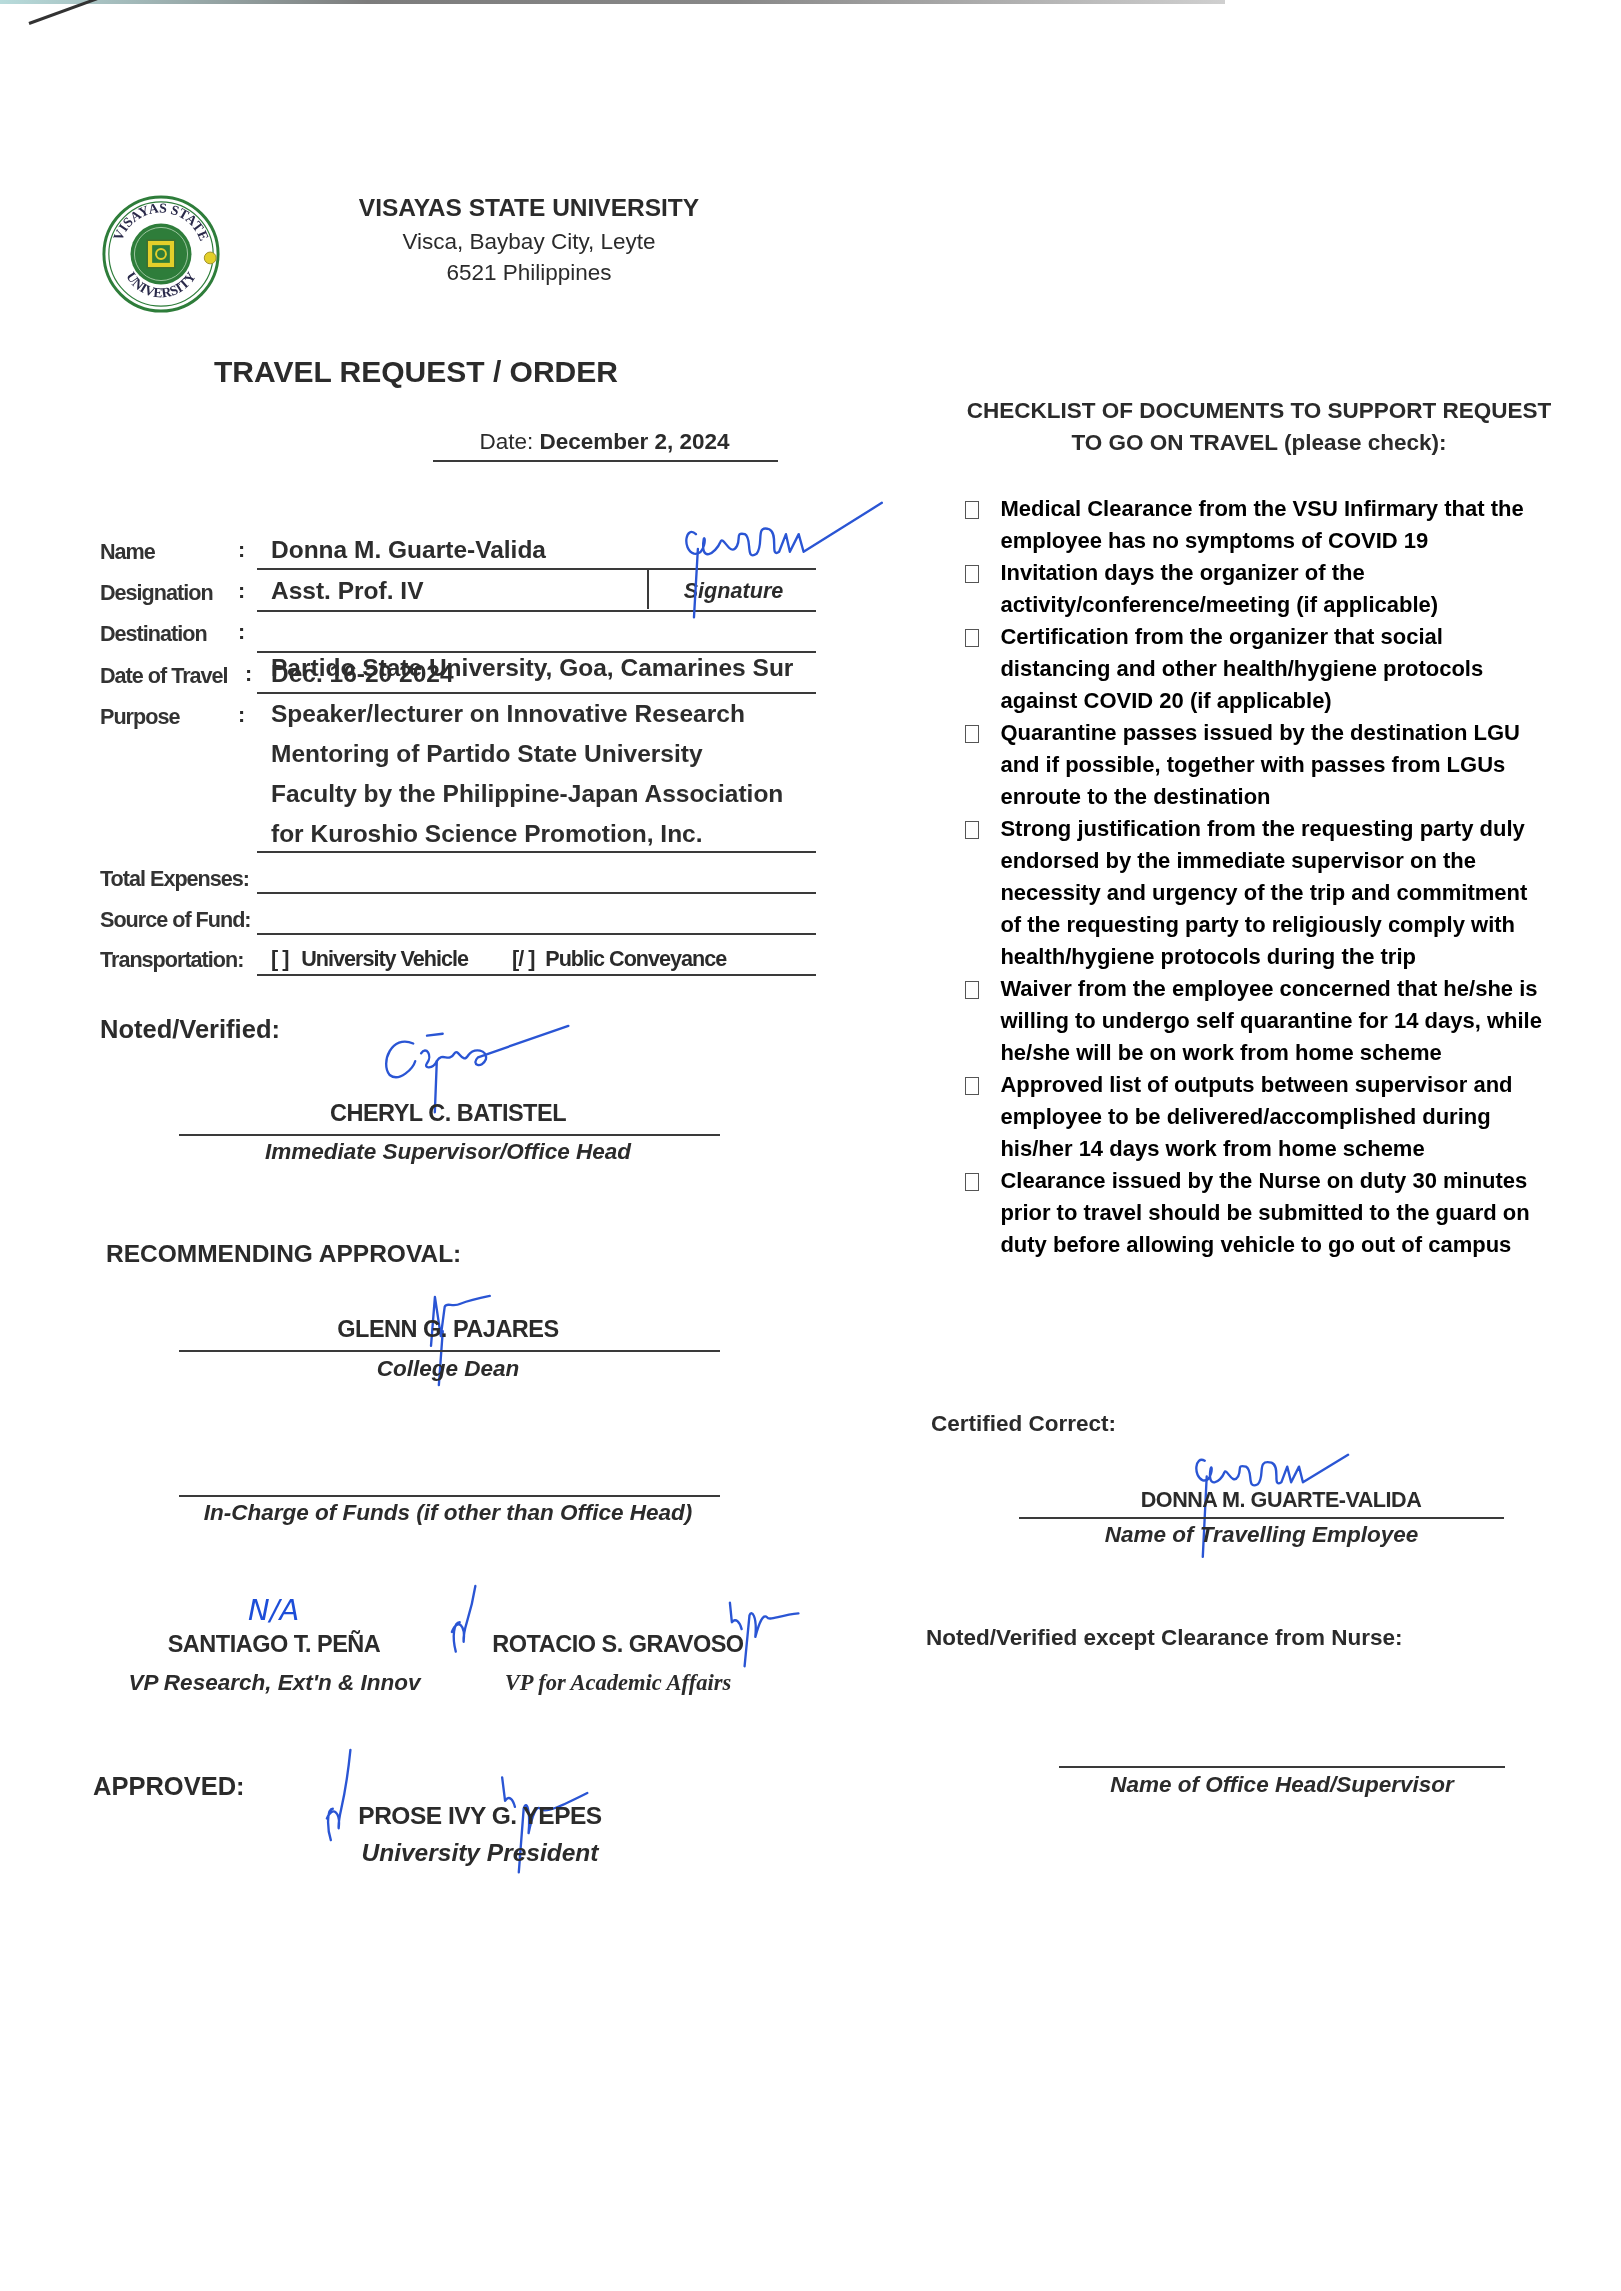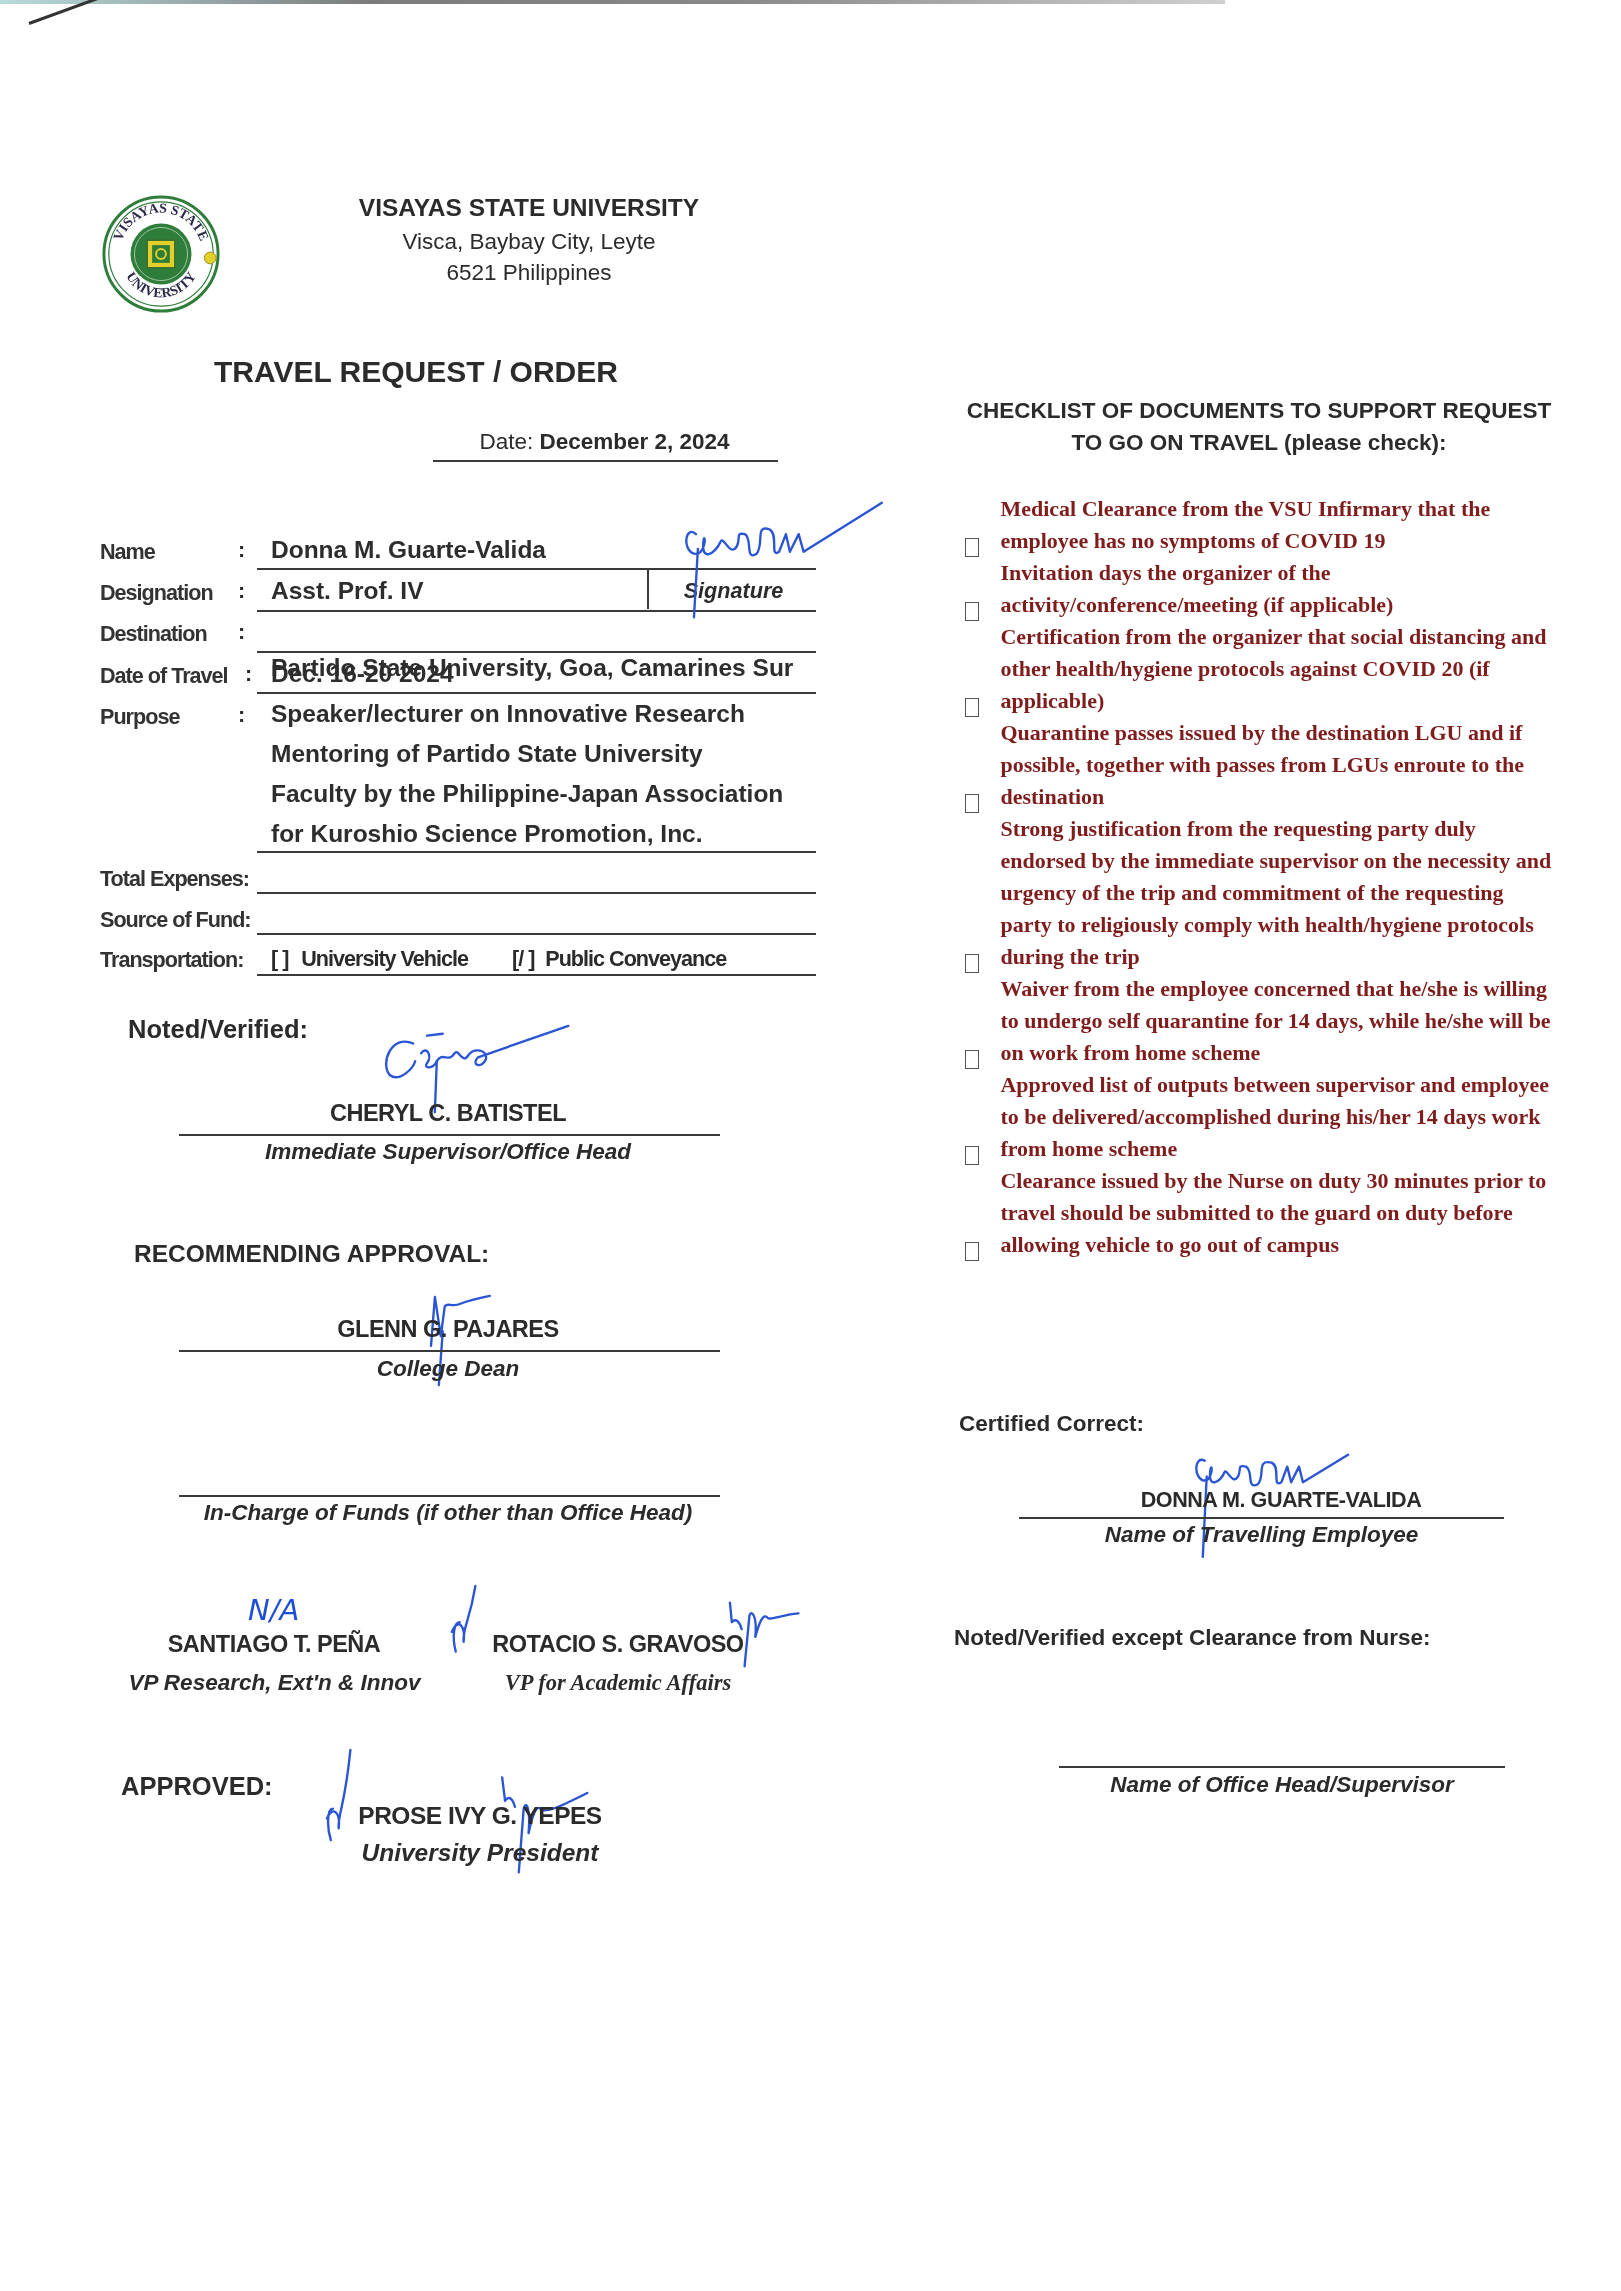--- a/index.html
+++ b/index.html
@@ -39,7 +39,7 @@
   
   .cl-title { left: 965px; top: 395px; width: 588px; font-size: 22.5px; font-weight: bold; text-align: center; line-height: 32px; }
   .cl-list { left: 965px; top: 493px; width: 588px; margin: 0; padding: 0; list-style: none; }
-  .cl-item { display: flex; align-items: flex-end; font-size: 22px; font-weight: bold; line-height: 32px; color: #7f1d1d; font-family: Liberation Serif, serif; }
+  .cl-item { display: flex; align-items: flex-start; font-size: 22px; font-weight: bold; line-height: 32px; color: #000000; }
   .cl-box { flex: 0 0 auto; width: 11.8px; height: 16.7px; border: 1.5px solid #555; margin: 7.8px 21.6px 0 0; background: #fff; cursor: pointer; }
   .cl-text { flex: 1 1 auto; }
 

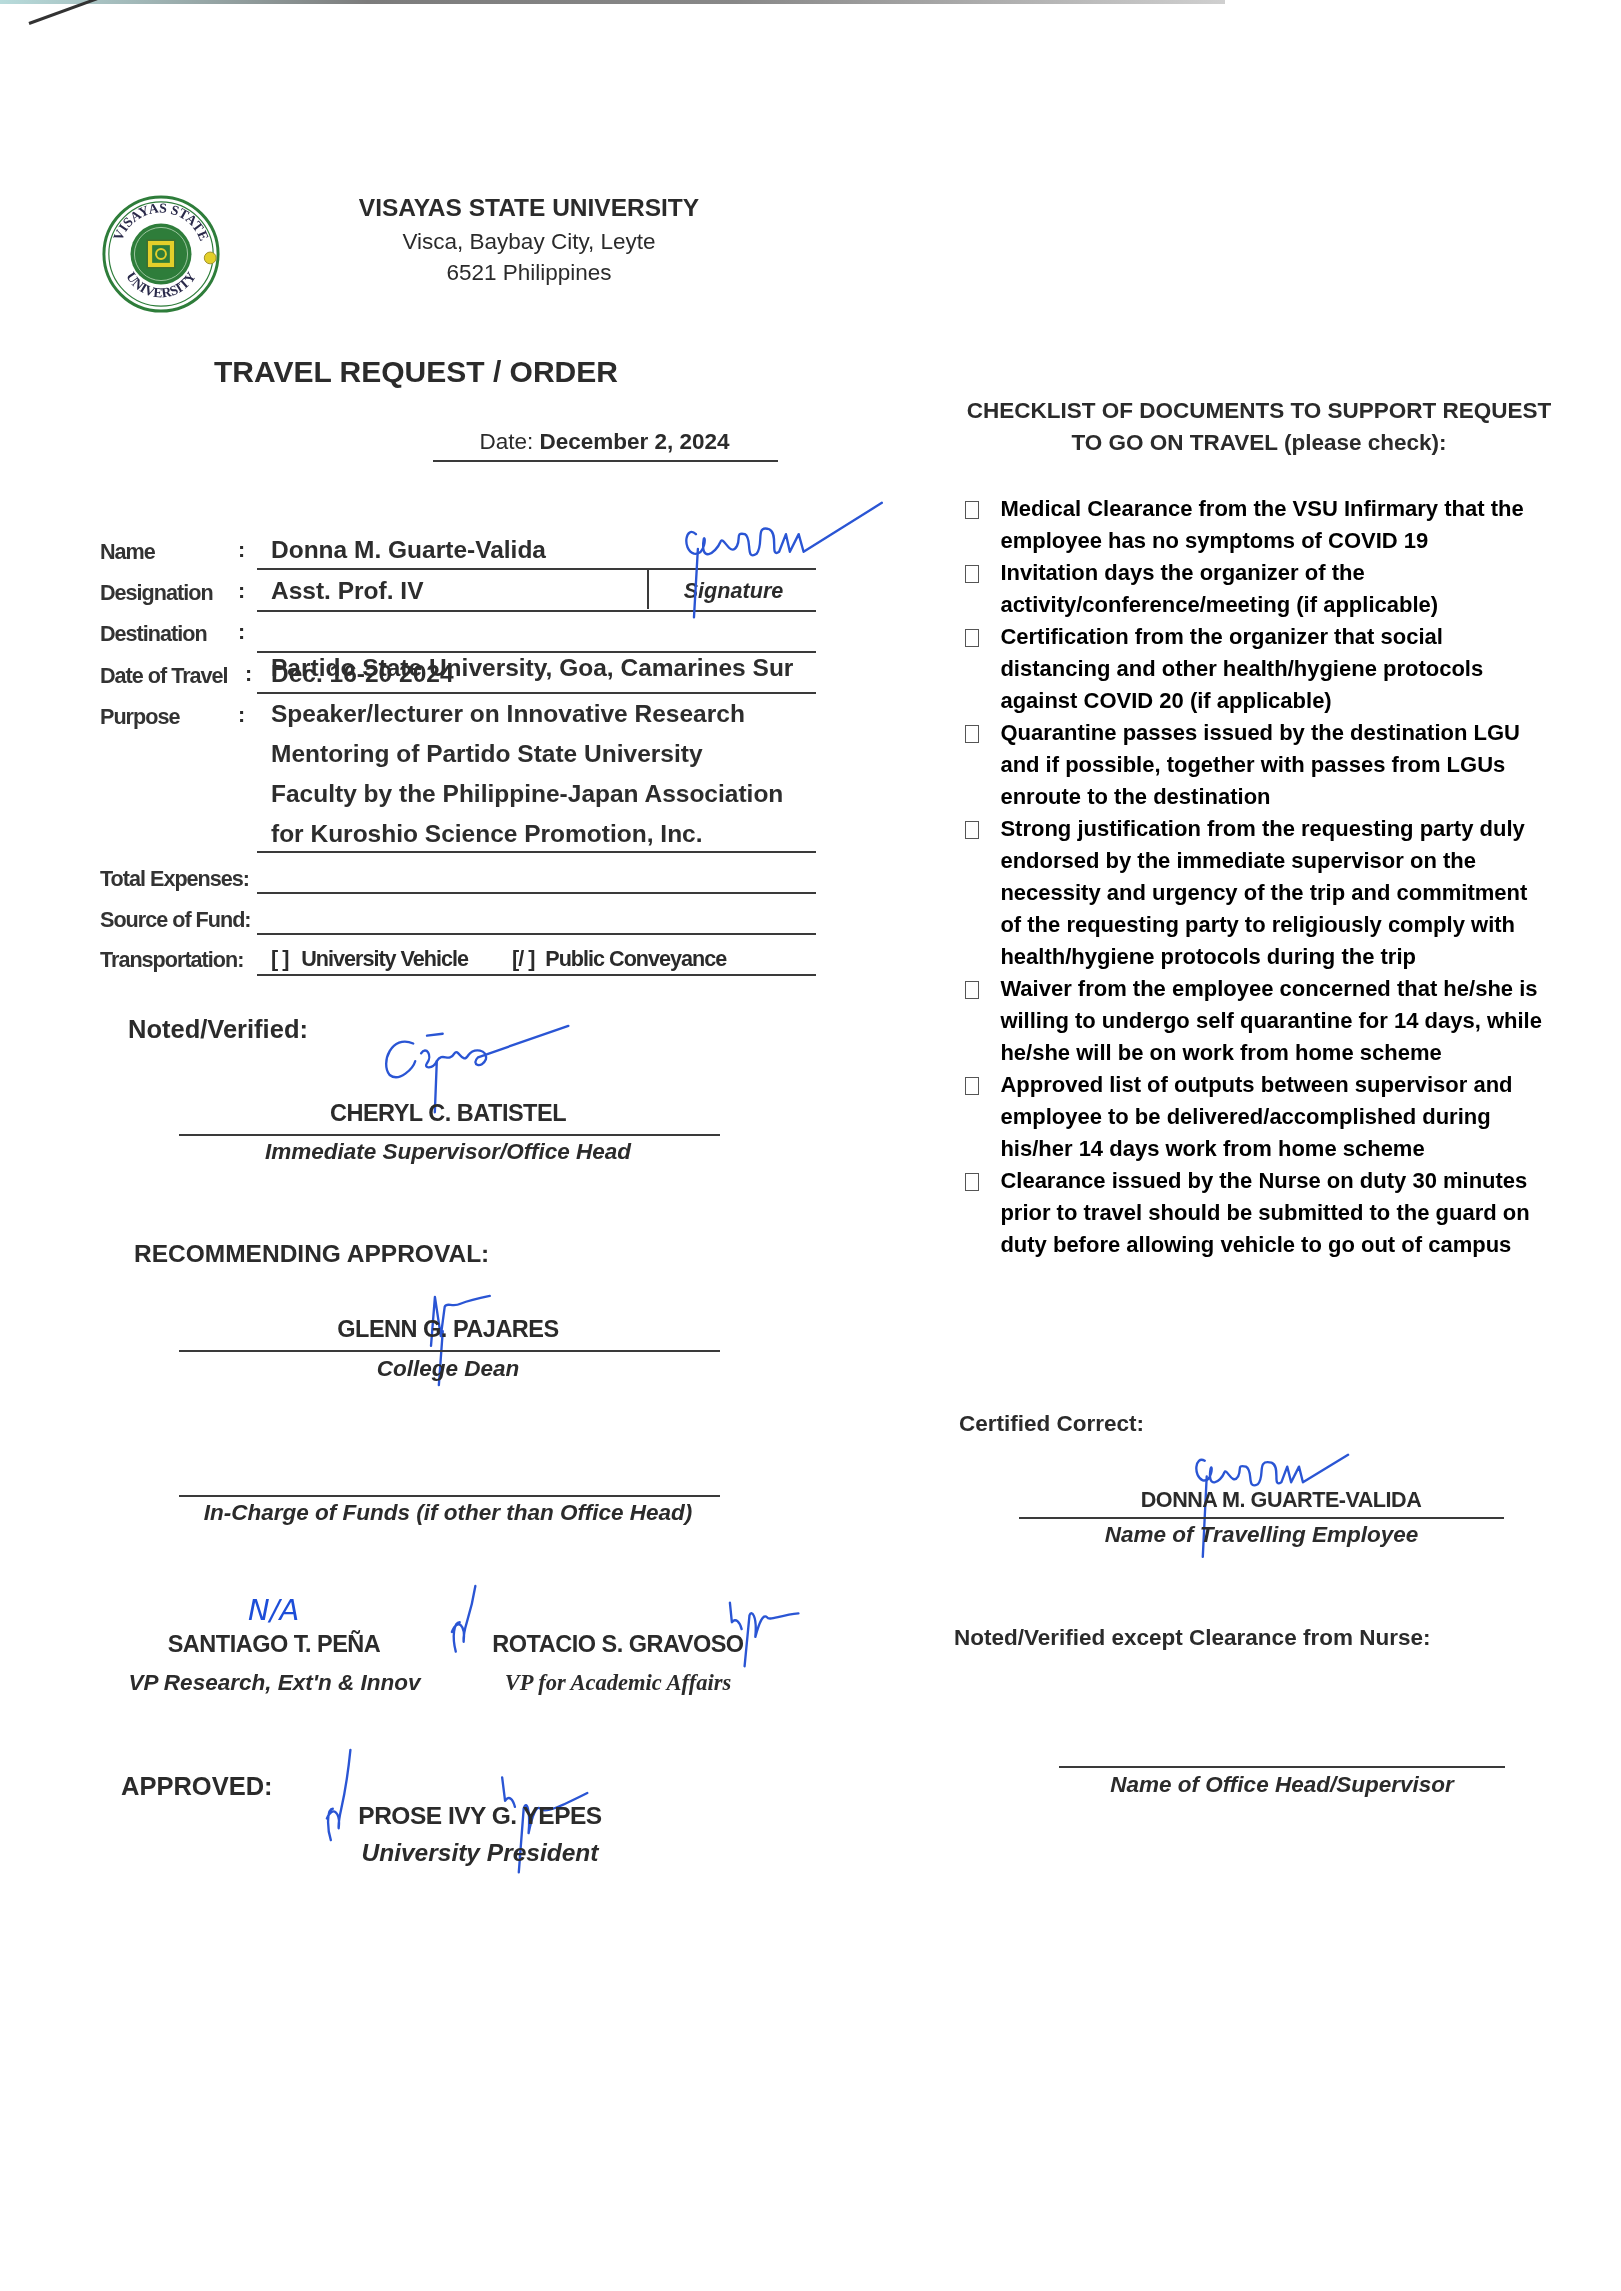--- a/index.html
+++ b/index.html
@@ -32,7 +32,7 @@
   .sig-label { left: 650px; top: 578px; width: 167px; text-align: center; font-size: 21.6px; font-weight: bold; font-style: italic; }
 
   
-  .sec-head { position: absolute; font-size: 25.5px; font-weight: bold; margin-left: 28px; }
+  .sec-head { position: absolute; font-size: 25.5px; font-weight: bold; }
   .signame { position: absolute; font-size: 23.5px; font-weight: bold; text-align: center; letter-spacing: -0.5px; }
   .sigrole { position: absolute; font-size: 22.5px; font-weight: bold; font-style: italic; text-align: center; }
 

